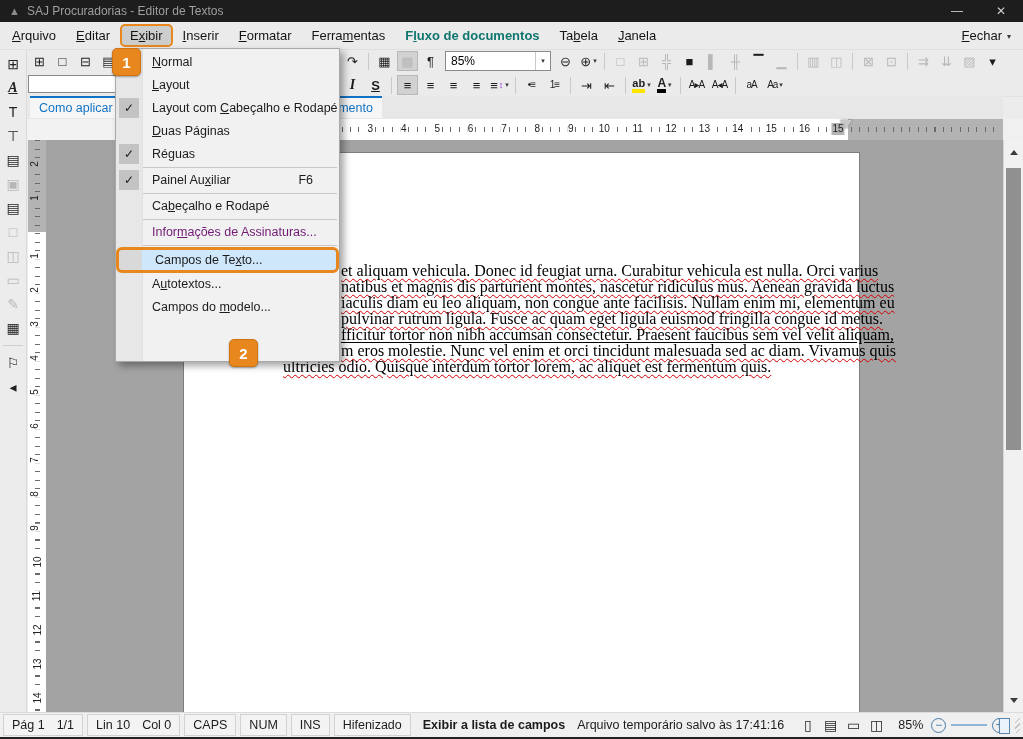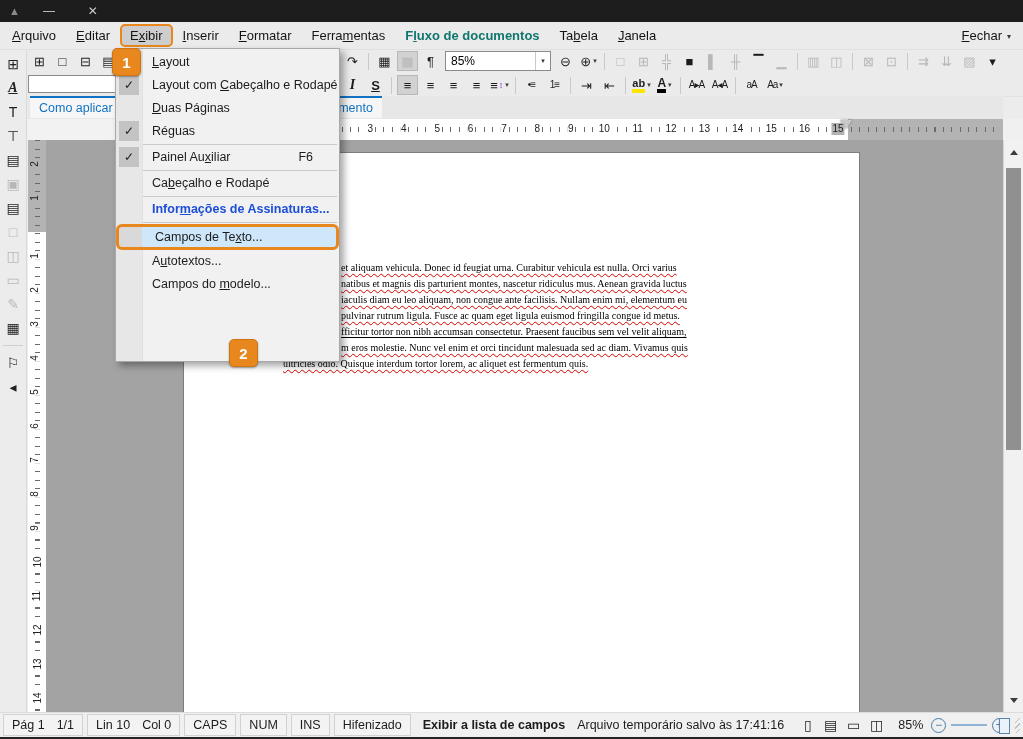--- a/index.html
+++ b/index.html
@@ -153,6 +153,7 @@
 
   <div class="titlebar">
     <span class="appicon">▲</span>
+    <span class="title">SAJ Procuradorias - Editor de Textos</span>
     <span class="win-btn">—</span>
     <span class="win-btn">✕</span>
   </div>

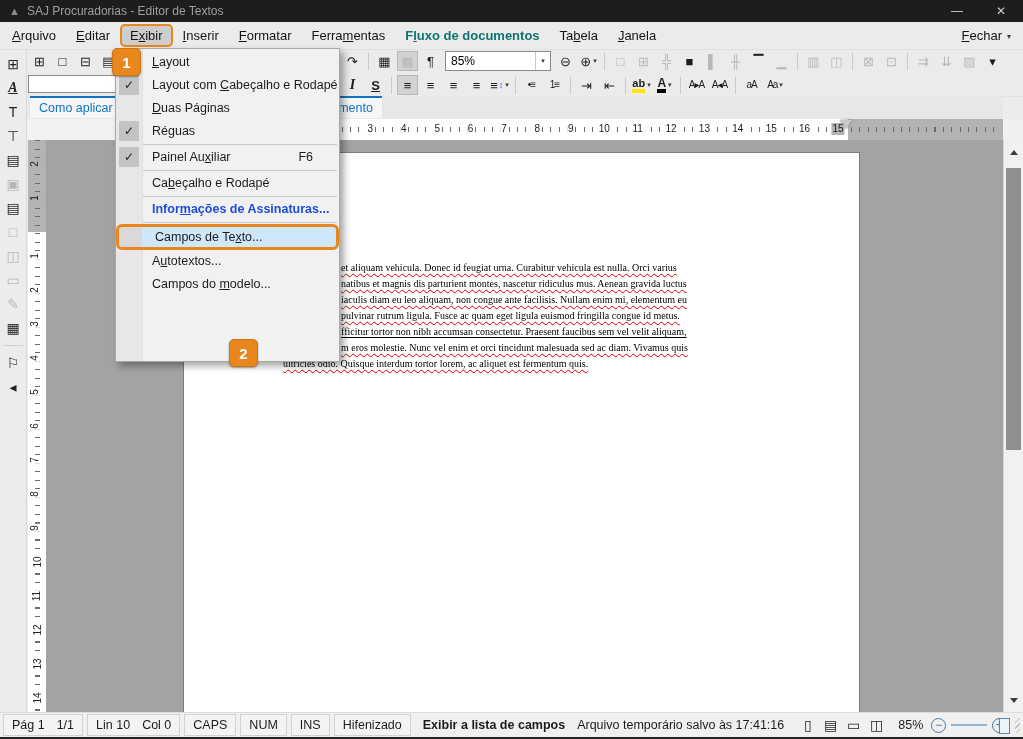--- a/index.html
+++ b/index.html
@@ -469,6 +469,10 @@
     <div id="menuitems">
         <div class="mi">
           <span class="gcell"></span>
+          <span class="lbl"><u>N</u>ormal</span>
+        </div>
+        <div class="mi">
+          <span class="gcell"></span>
           <span class="lbl"><u>L</u>ayout</span>
         </div>
         <div class="mi">

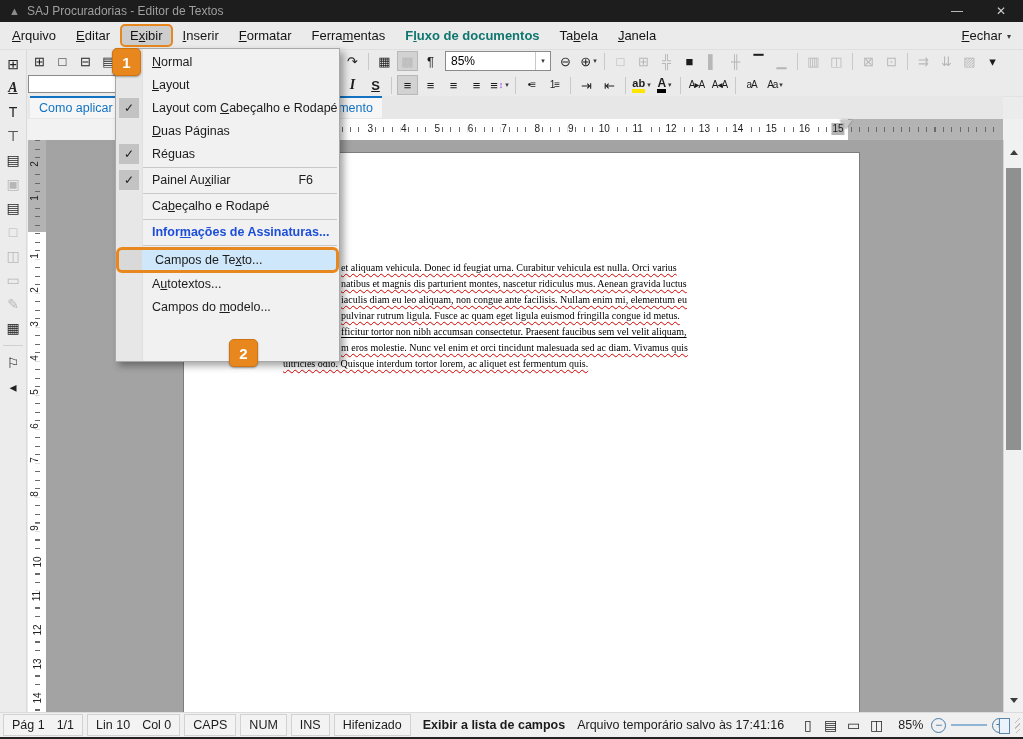--- a/index.html
+++ b/index.html
@@ -115,7 +115,7 @@
   .mi .short{position:absolute;right:26px;z-index:2;}
   .mi .subarrow{position:absolute;right:9px;top:7px;width:0;height:0;z-index:2;
                 border-top:4.5px solid transparent;border-bottom:4.5px solid transparent;border-left:6px solid #222;}
-  .mi.dis{color:#1d4ed8;font-weight:bold;}
+  .mi.dis{color:#701a75;}
   .mi.hl{height:26px;line-height:20px;border:3px solid #e8871e;border-radius:6px;box-sizing:border-box;
          background:linear-gradient(90deg,#d9d9d9 0,#d9d9d9 23px,#cfe7fa 23px);}
   .mi.hl .gcell{height:20px;}

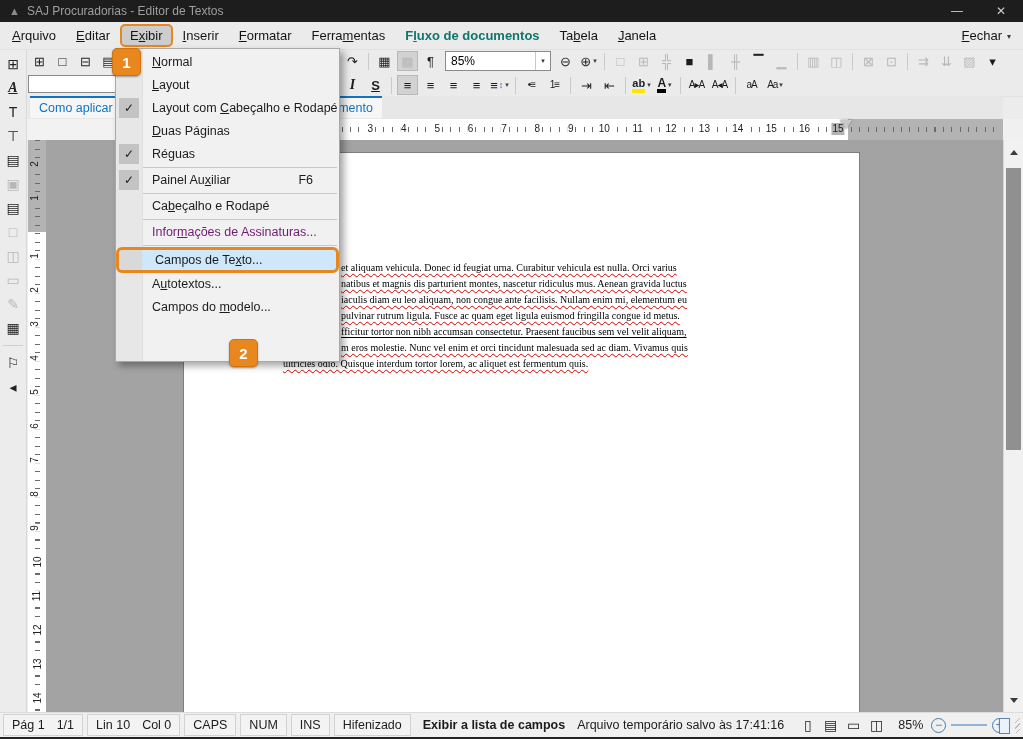--- a/index.html
+++ b/index.html
@@ -90,7 +90,7 @@
   .docarea{position:absolute;left:46px;top:140px;width:957px;height:572px;background:#a3a3a3;overflow:hidden;}
   .page{position:absolute;left:137px;top:12px;width:677px;height:560px;background:#fff;
         border:1px solid #7d7d7d;border-bottom:none;box-sizing:border-box;}
-  .docline{position:absolute;font-family:"Liberation Serif",serif;font-size:10px;color:#000;
+  .docline{position:absolute;font-family:"Liberation Serif",serif;font-size:16px;color:#000;
            white-space:nowrap;text-decoration:underline;text-decoration-style:wavy;
            text-decoration-color:#d40000;text-decoration-thickness:1px;text-underline-offset:2px;}
   

